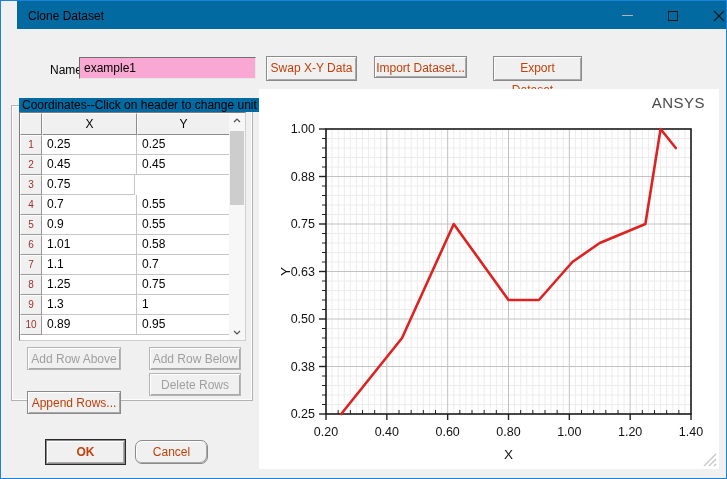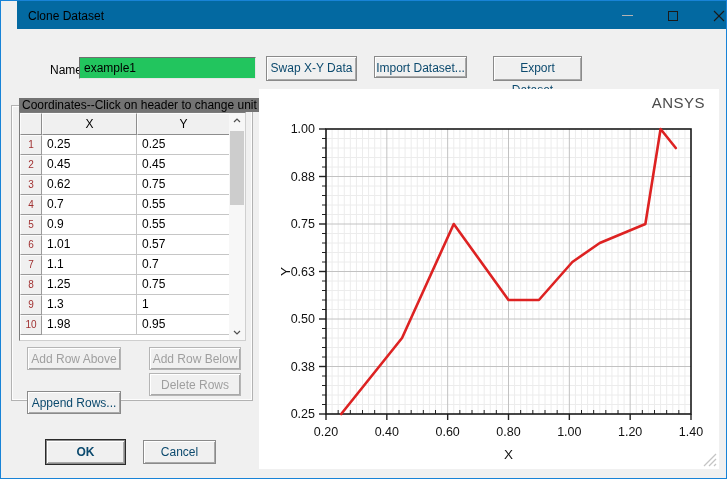--- a/index.html
+++ b/index.html
@@ -22,7 +22,7 @@
          font-size:12px; text-align:center; color:#0c4a6e; line-height:22px; cursor:default; }
   .btn.disabled { color:#9f9f9f; border-color:#b5b5b5; }
   .btn.default { outline:1px solid #2a2a2a; outline-offset:0px; font-weight:700; }
-  .sunken { background:#22c55e; border:1px solid; border-color:#707070 #e6e6e6 #e6e6e6 #707070; }
+  .sunken { background:#f9a8d4; border:1px solid; border-color:#707070 #e6e6e6 #e6e6e6 #707070; }
 
   .name-label { position:absolute; left:49px; top:62px; }
   .name-input { position:absolute; left:78px; top:56px; width:177px; height:22px;

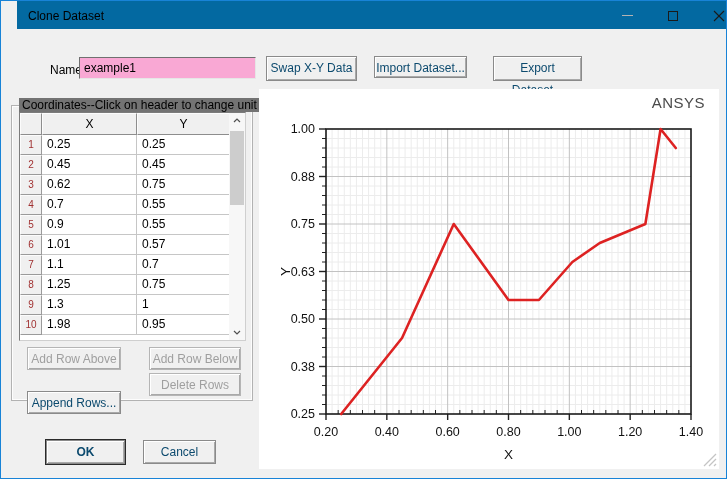--- a/index.html
+++ b/index.html
@@ -19,7 +19,7 @@
   
   .btn { position:absolute; background:#f0f0f0; border:1px solid #8a8a8a;
          box-shadow:inset 1px 1px 0 #ffffff, inset -1px -1px 0 #a9a9a9;
-         font-size:12px; text-align:center; color:#0c4a6e; line-height:22px; cursor:default; }
+         font-size:12px; text-align:center; color:#c2410c; line-height:22px; cursor:default; }
   .btn.disabled { color:#9f9f9f; border-color:#b5b5b5; }
   .btn.default { outline:1px solid #2a2a2a; outline-offset:0px; font-weight:700; }
   .sunken { background:#f9a8d4; border:1px solid; border-color:#707070 #e6e6e6 #e6e6e6 #707070; }

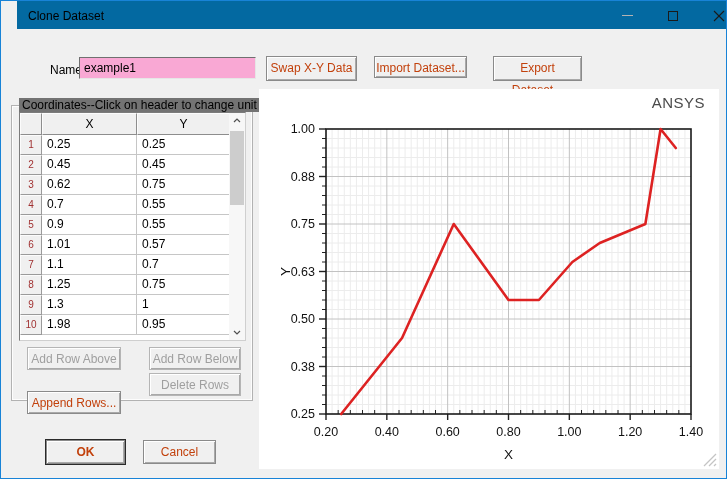--- a/index.html
+++ b/index.html
@@ -31,7 +31,7 @@
   
   .groupbox { position:absolute; left:10px; top:104px; width:242px; height:296px;
               border:1px solid #b2b2b2; box-shadow:inset 0 0 0 1px #fdfdfd; }
-  .legend { position:absolute; left:18px; top:97px; background:#737373; padding:0 3px; font-size:12px; }
+  .legend { position:absolute; left:18px; top:97px; background:#0369a1; padding:0 3px; font-size:12px; }
 
   
   .table { position:absolute; left:18px; top:111px; width:227px; height:229px;

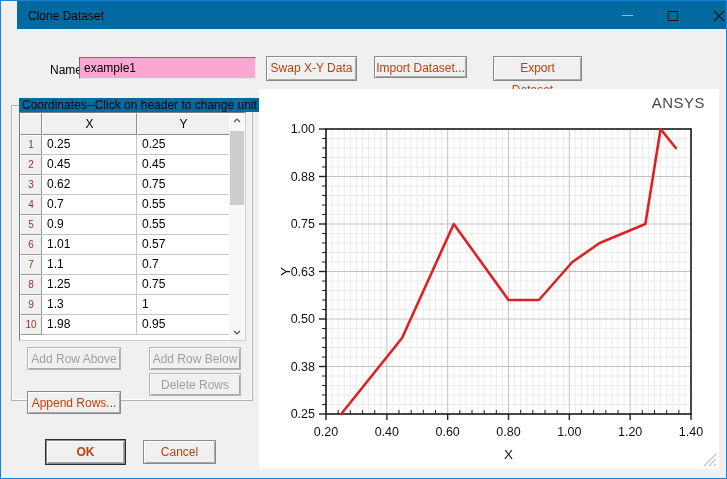--- a/index.html
+++ b/index.html
@@ -115,7 +115,6 @@
         </div>
         <div class="trow">
           <div class="rownum">3</div>
-          <div class="cell">0.62</div>
           <div class="cell ycell">0.75</div>
         </div>
         <div class="trow">

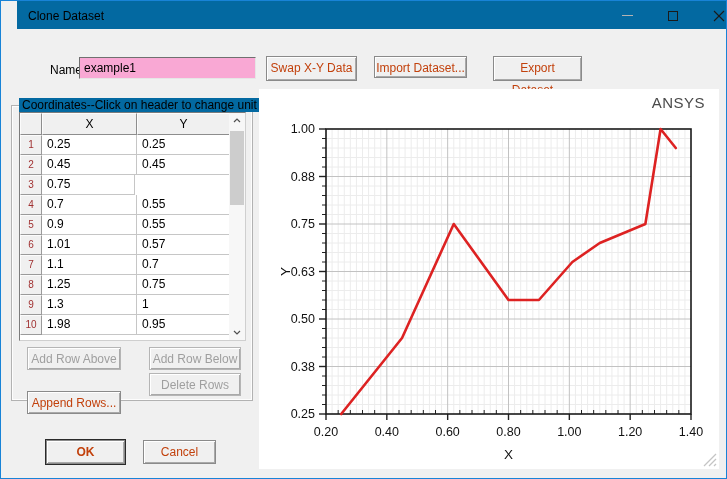--- a/index.html
+++ b/index.html
@@ -130,7 +130,7 @@
         <div class="trow">
           <div class="rownum">6</div>
           <div class="cell">1.01</div>
-          <div class="cell ycell">0.57</div>
+          <div class="cell ycell">0.58</div>
         </div>
         <div class="trow">
           <div class="rownum">7</div>

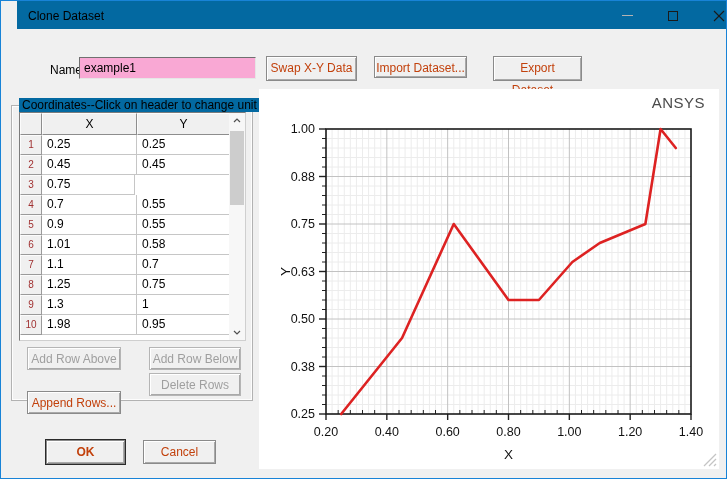--- a/index.html
+++ b/index.html
@@ -149,7 +149,7 @@
         </div>
         <div class="trow">
           <div class="rownum">10</div>
-          <div class="cell">1.98</div>
+          <div class="cell">0.89</div>
           <div class="cell ycell">0.95</div>
         </div>
       </div>

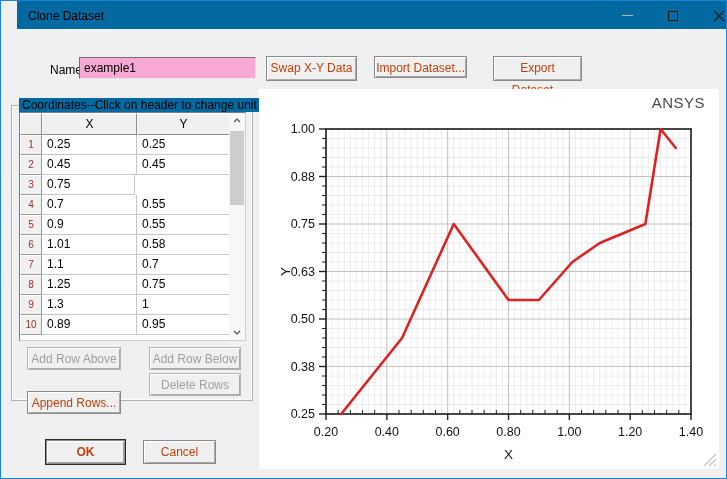--- a/index.html
+++ b/index.html
@@ -55,7 +55,7 @@
   .sthumb { position:absolute; left:1px; top:18px; width:14px; height:74px; background:#cdcdcd; }
 
   .okbtn { left:45px; top:439px; width:79px; height:24px; }
-  .cancelbtn { left:142px; top:439px; width:73px; height:24px; }
+  .cancelbtn { left:134px; top:439px; width:73px; height:24px;border-radius:7px; }
 
   
   .chart-panel { position:absolute; left:258px; top:88px; width:460px; height:380px; background:#ffffff; }

